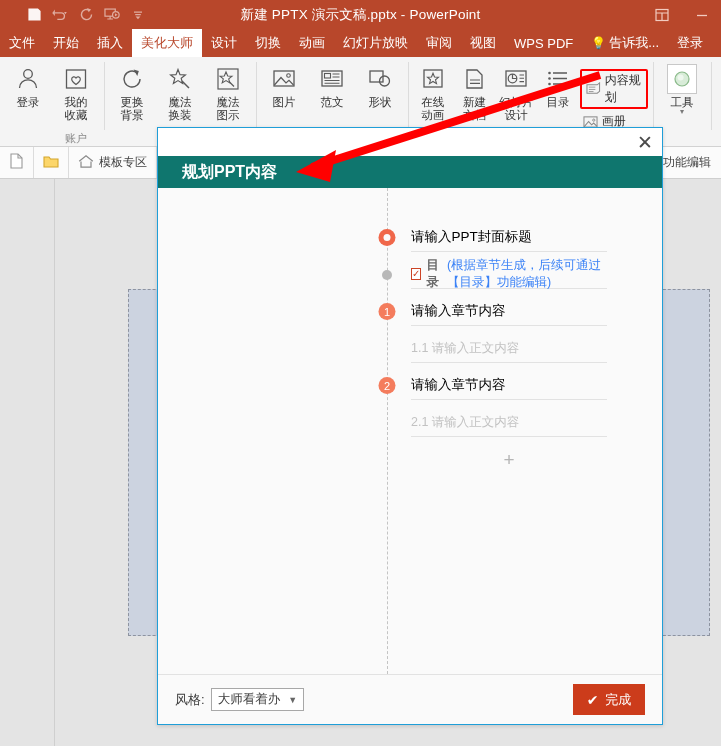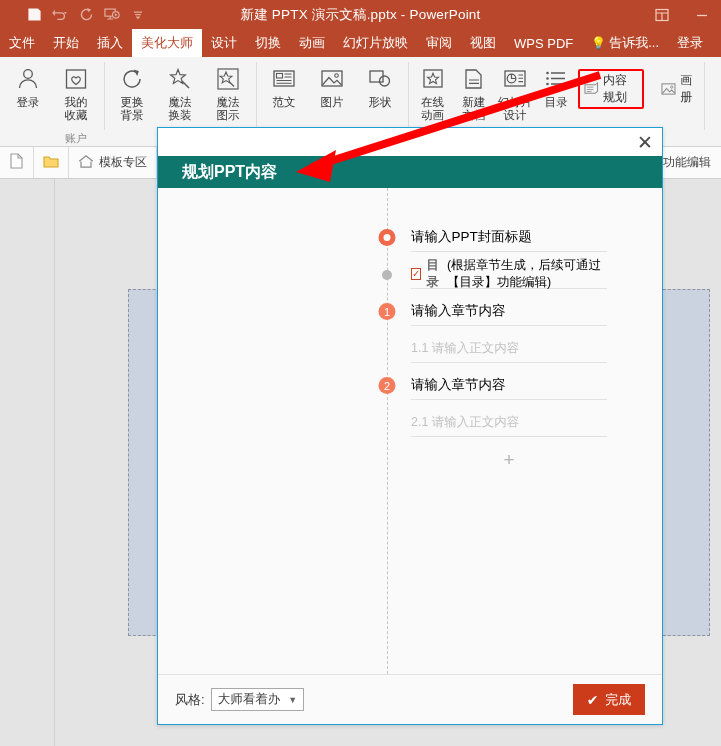--- a/index.html
+++ b/index.html
@@ -85,7 +85,7 @@
   }
   .bigbtn .caret { font-size: 8px; color: #7a7a7a; line-height: 6px; }
 
-  .smalllist { display: flex; flex-direction: row; gap: 14px; padding-top: 9px; }
+  .smalllist { display: flex; flex-direction: column; gap: 3px; padding-top: 9px; }
   .smallbtn { display: flex; align-items: center; gap: 4px; font-size: 12px; color: #303030; padding: 1px 3px; }
   .smallbtn .ico { color: #6a6a6a; display: flex; }
   .highlight-box {

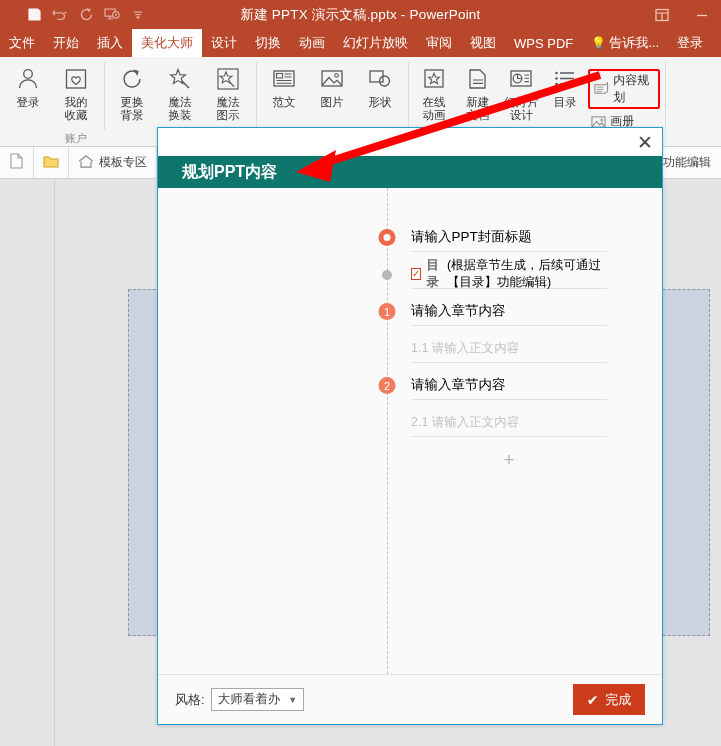--- a/index.html
+++ b/index.html
@@ -350,21 +350,21 @@
             <span class="ico">
               <svg width="26" height="26" viewBox="0 0 26 26">
                   <rect x="3" y="5" width="20" height="15" fill="none" stroke="#5a5a5a" stroke-width="1.3"></rect>
+                  <circle cx="17.5" cy="9.5" r="1.8" fill="none" stroke="#5a5a5a" stroke-width="1.1"></circle>
+                  <path d="M3.4 19 10 11.5l5 5.5 3-2.7 4.5 4.7" fill="none" stroke="#5a5a5a" stroke-width="1.2"></path>
+                </svg>
+            </span>
+            <span class="lbl">图片</span>
+          </div>
+          <div class="bigbtn">
+            <span class="ico">
+              <svg width="26" height="26" viewBox="0 0 26 26">
+                  <rect x="3" y="5" width="20" height="15" fill="none" stroke="#5a5a5a" stroke-width="1.3"></rect>
                   <rect x="5.5" y="7.5" width="6" height="4.5" fill="none" stroke="#5a5a5a" stroke-width="1.1"></rect>
                   <path stroke="#5a5a5a" stroke-width="1.1" d="M13.5 8h7M13.5 11h7M5.5 14.5h15M5.5 17.3h15"></path>
                 </svg>
             </span>
             <span class="lbl">范文</span>
-          </div>
-          <div class="bigbtn">
-            <span class="ico">
-              <svg width="26" height="26" viewBox="0 0 26 26">
-                  <rect x="3" y="5" width="20" height="15" fill="none" stroke="#5a5a5a" stroke-width="1.3"></rect>
-                  <circle cx="17.5" cy="9.5" r="1.8" fill="none" stroke="#5a5a5a" stroke-width="1.1"></circle>
-                  <path d="M3.4 19 10 11.5l5 5.5 3-2.7 4.5 4.7" fill="none" stroke="#5a5a5a" stroke-width="1.2"></path>
-                </svg>
-            </span>
-            <span class="lbl">图片</span>
           </div>
           <div class="bigbtn">
             <span class="ico">

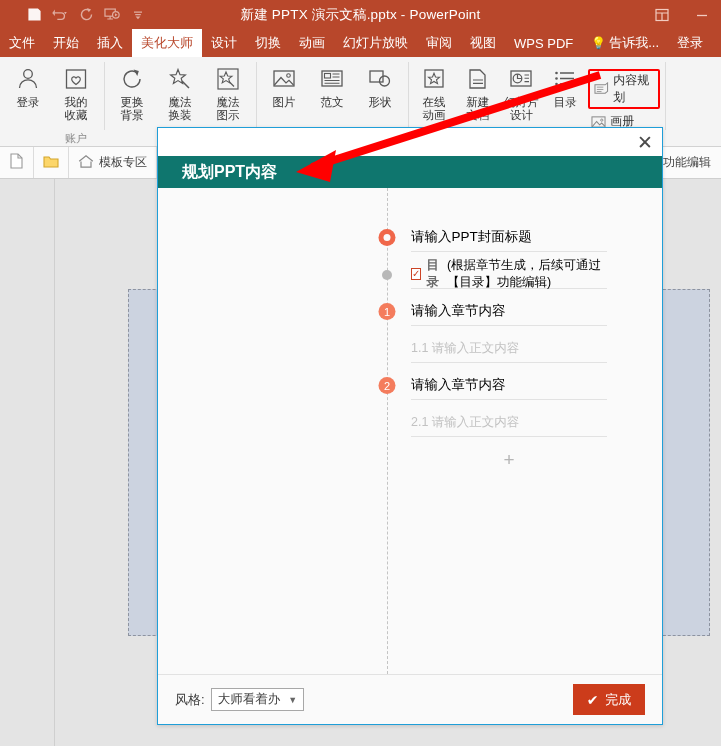--- a/index.html
+++ b/index.html
@@ -450,6 +450,21 @@
         <div class="group-label"></div>
       </div>
 
+      <div class="group">
+        <div class="group-items">
+          <div class="bigbtn boxed">
+            <span class="ico">
+              <svg width="22" height="22" viewBox="0 0 22 22">
+                  <circle cx="11" cy="11" r="7" fill="#d8ecd8" stroke="#8ab98a" stroke-width="1.2"></circle>
+                  <circle cx="9.6" cy="9.6" r="3" fill="#eef7ee"></circle>
+                </svg>
+            </span>
+            <span class="lbl">工具</span>
+            <span class="caret">▾</span>
+          </div>
+        </div>
+        <div class="group-label"></div>
+      </div>
 
       <div class="group">
         <div class="group-items">

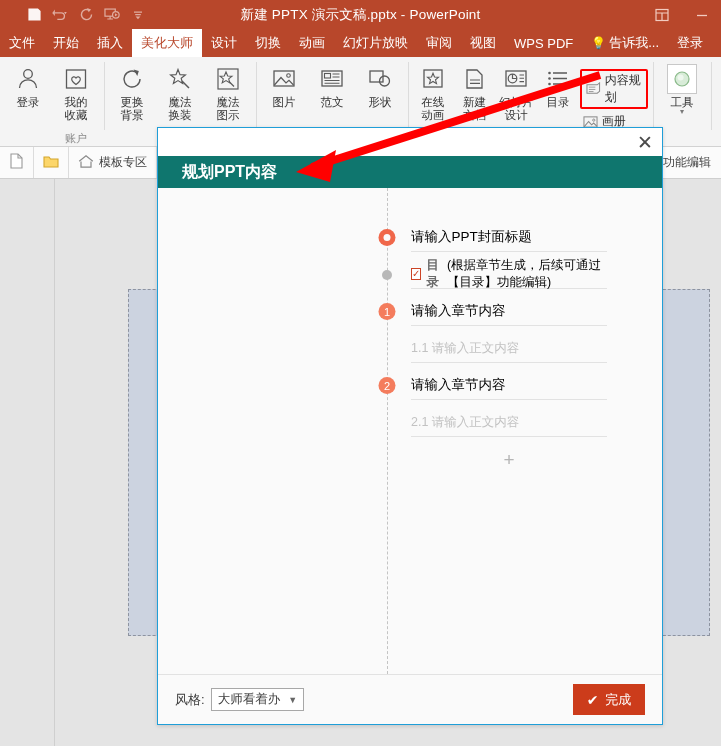--- a/index.html
+++ b/index.html
@@ -176,7 +176,7 @@
     color: #cc4426; font-size: 10px; line-height: 1;
   }
   .toc-strong { font-size: 12.5px; color: #6b6b6b; font-weight: bold; }
-  .toc-note { font-size: 12.5px; color: #000000; }
+  .toc-note { font-size: 12.5px; color: #3b82f6; }
   .addrow {
     position: absolute; left: 253px; right: 55px; height: 30px;
     display: flex; align-items: center; justify-content: center;

